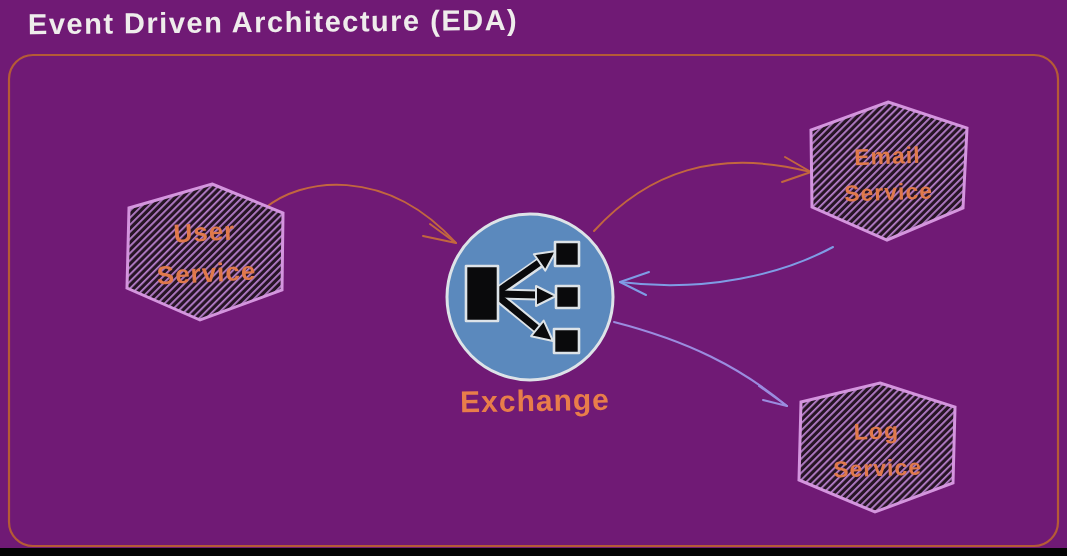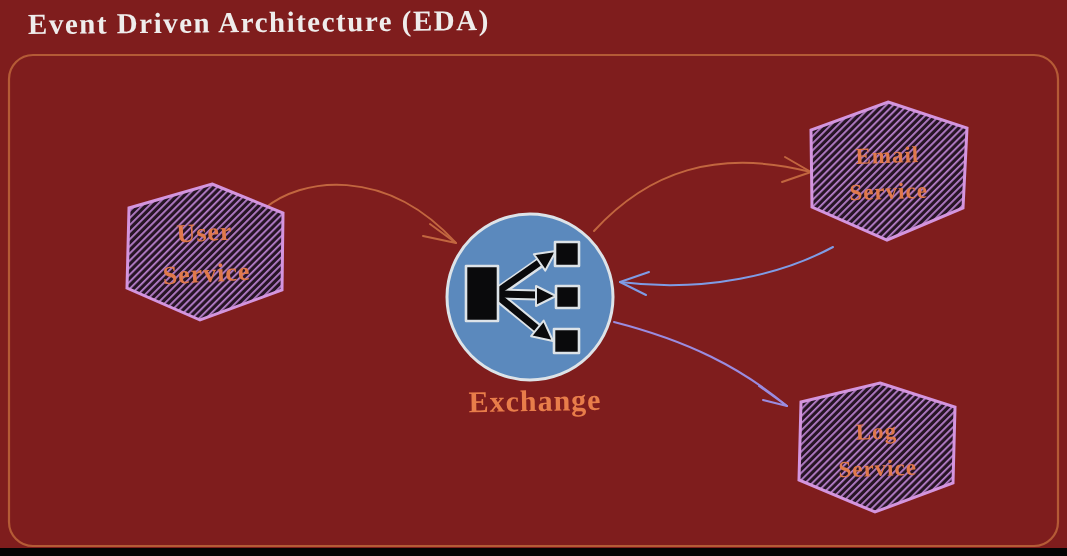--- a/index.html
+++ b/index.html
@@ -7,9 +7,9 @@
     position: relative;
     width: 1067px;
     height: 556px;
-    background: #7f1d1d;
+    background: #701a75;
     overflow: hidden;
-    font-family: Liberation Serif, serif;
+    font-family: Liberation Sans, sans-serif;
   }
   #diagram-svg { position: absolute; left: 0; top: 0; }
   .title {

